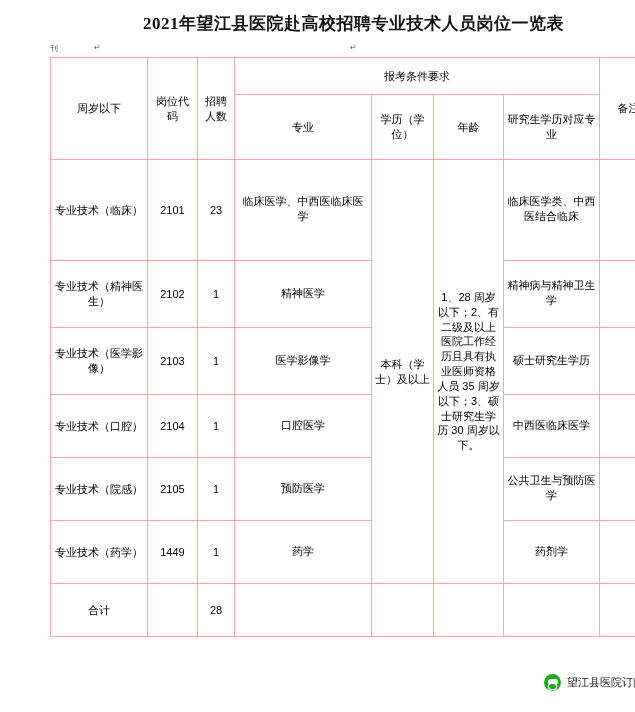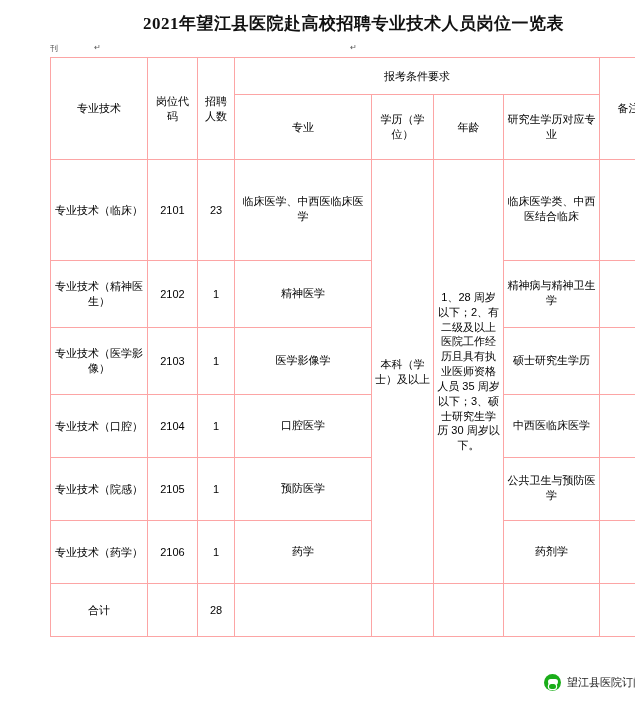--- a/index.html
+++ b/index.html
@@ -144,7 +144,7 @@
       </colgroup>
       <tbody>
         <tr>
-          <td class="hdr" rowspan="2" style="height:92px">专业技术</td>
+          <td class="hdr" rowspan="2" style="height:92px">周岁以下</td>
           <td class="hdr" rowspan="2">岗位代码</td>
           <td class="hdr" rowspan="2">招聘人数</td>
           <td class="hdr" colspan="4" style="height:32px">报考条件要求</td>

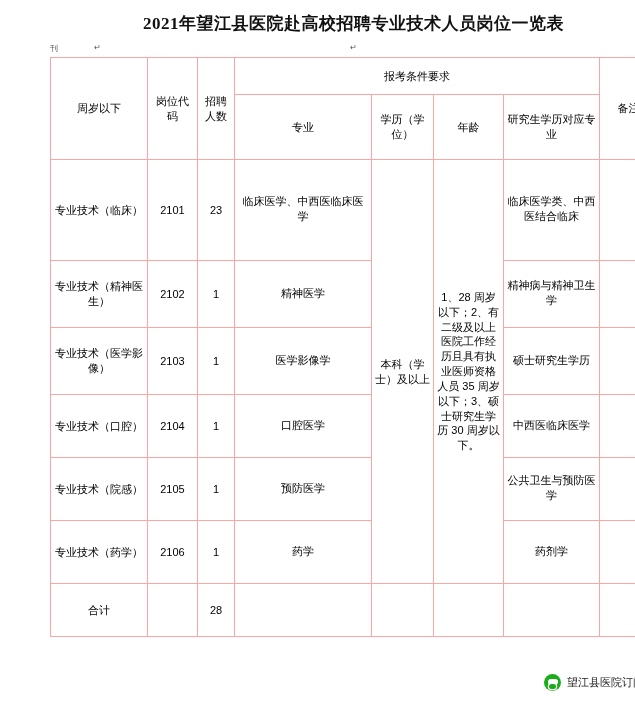--- a/index.html
+++ b/index.html
@@ -206,7 +206,7 @@
 
         <tr>
           <td style="height:58px">专业技术（药学）</td>
-          <td>2106</td>
+          <td>1449</td>
           <td>1</td>
           <td class="pad-cell">药学</td>
           <td class="pad-cell">药剂学</td>

